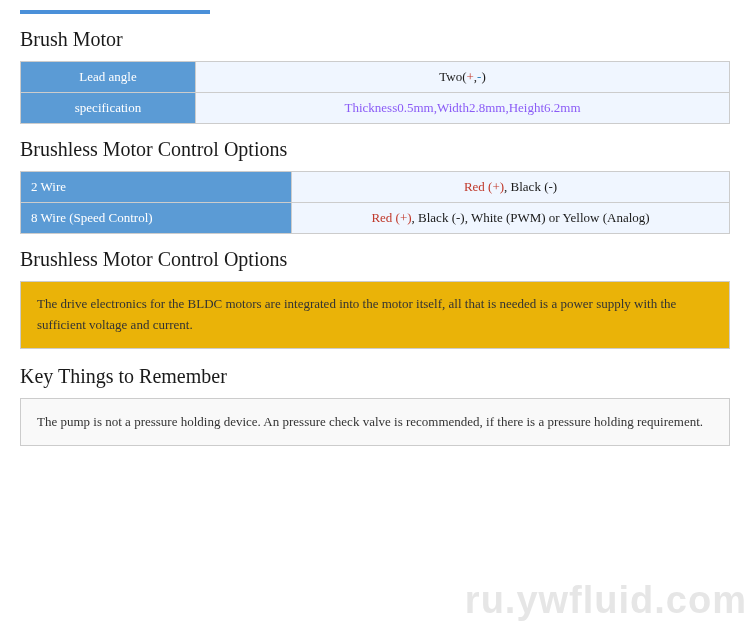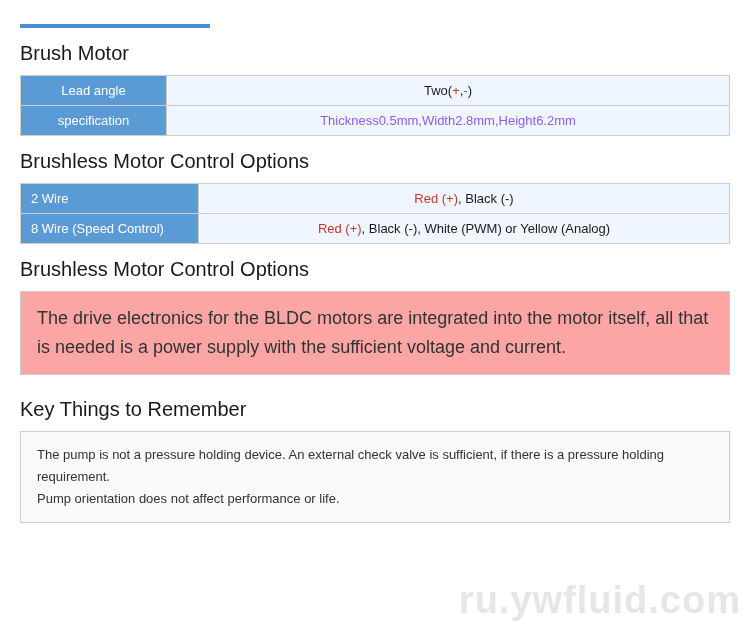--- a/index.html
+++ b/index.html
@@ -15,8 +15,9 @@
     }
 
     .page-container {
-      padding: 24px 20px 20px 20px;
+      padding: 10px 20px 20px 20px;
       position: relative;
+      font-family: Liberation Serif, serif;
     }
 
     

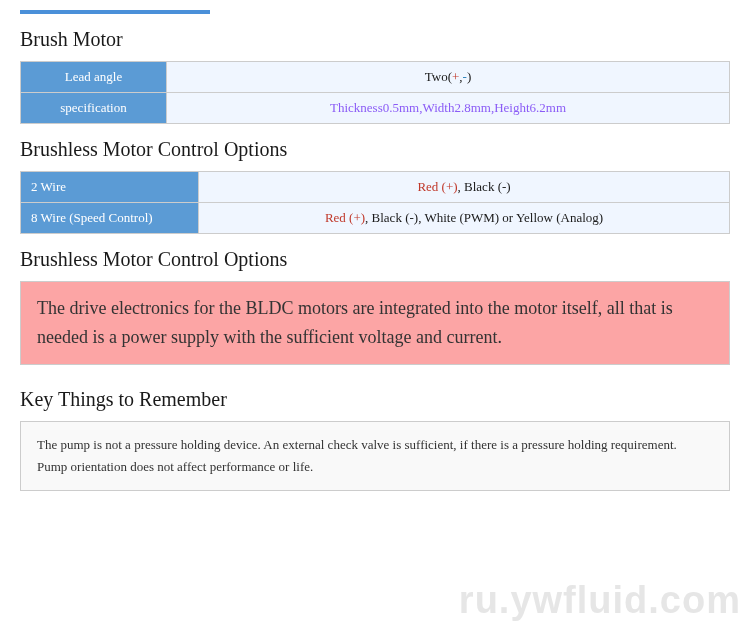--- a/index.html
+++ b/index.html
@@ -72,7 +72,7 @@
       background-color: #5b9bd5;
       color: #fff;
       text-align: center;
-      width: 146px;
+      width: 175px;
       font-size: 13px;
     }
 

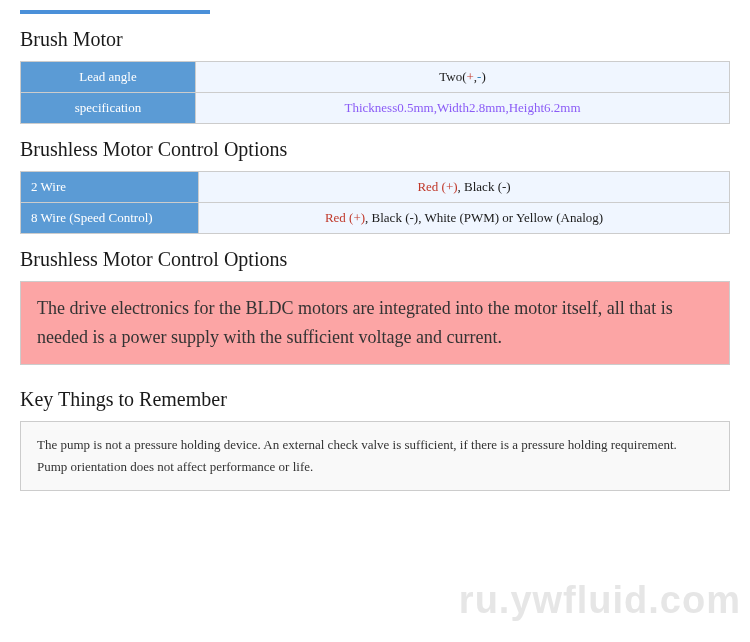--- a/index.html
+++ b/index.html
@@ -89,7 +89,7 @@
       color: #fff;
       text-align: left;
       padding-left: 10px;
-      width: 178px;
+      width: 271px;
     }
 
     

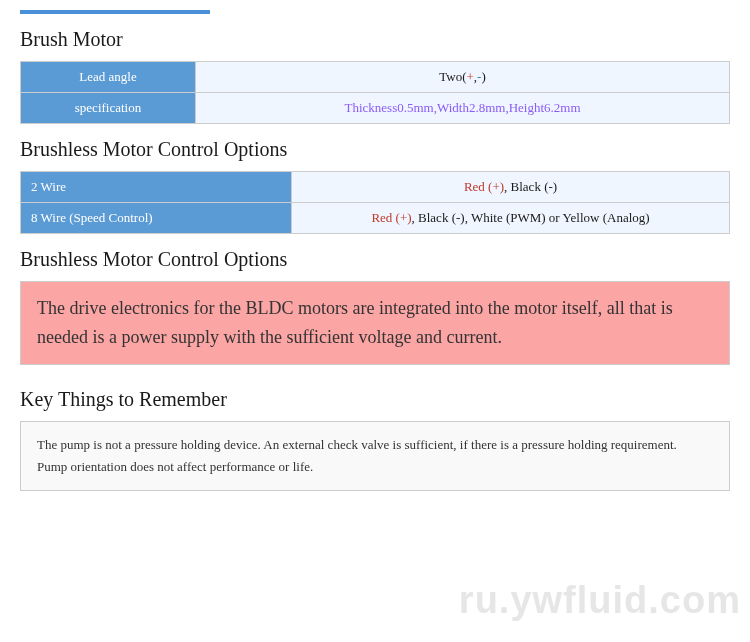--- a/index.html
+++ b/index.html
@@ -101,11 +101,11 @@
     .description-box {
       border: 1px solid #ccc;
       padding: 12px 16px;
-      background: #fca5a5;
-      font-size: 18px;
+      background: #eab308;
+      font-size: 13px;
       color: #333;
       line-height: 1.6;
-      margin-bottom: 23px;
+      margin-bottom: 16px;
     }
 
     .key-things-box {

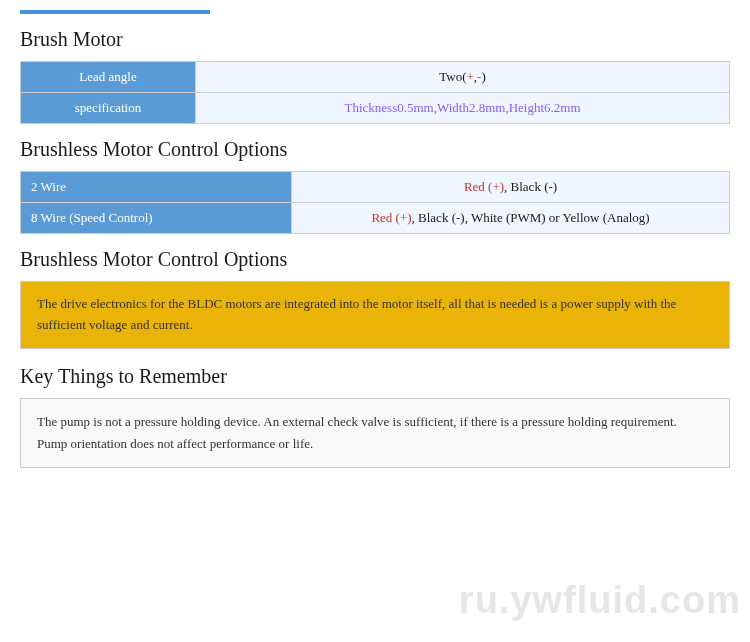--- a/index.html
+++ b/index.html
@@ -171,7 +171,7 @@
   <h2 class="section-title">Key Things to Remember</h2>
 
   <div class="key-things-box">
-    <p>The pump is not a pressure holding device. An external check valve is sufficient, if there is a pressure holding requirement.</p>
+    <p>The pump is not a pressure holding device. An pressure check valve is recommended, if there is a pressure holding requirement.</p>
     <p>Pump orientation does not affect performance or life.</p>
   </div>
 

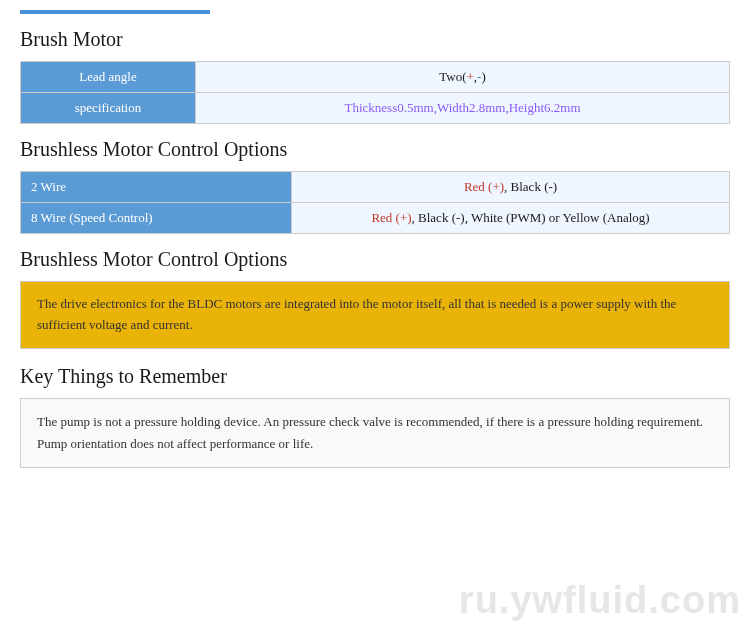--- a/index.html
+++ b/index.html
@@ -172,7 +172,6 @@
 
   <div class="key-things-box">
     <p>The pump is not a pressure holding device. An pressure check valve is recommended, if there is a pressure holding requirement.</p>
-    <p>Pump orientation does not affect performance or life.</p>
   </div>
 
 </div>

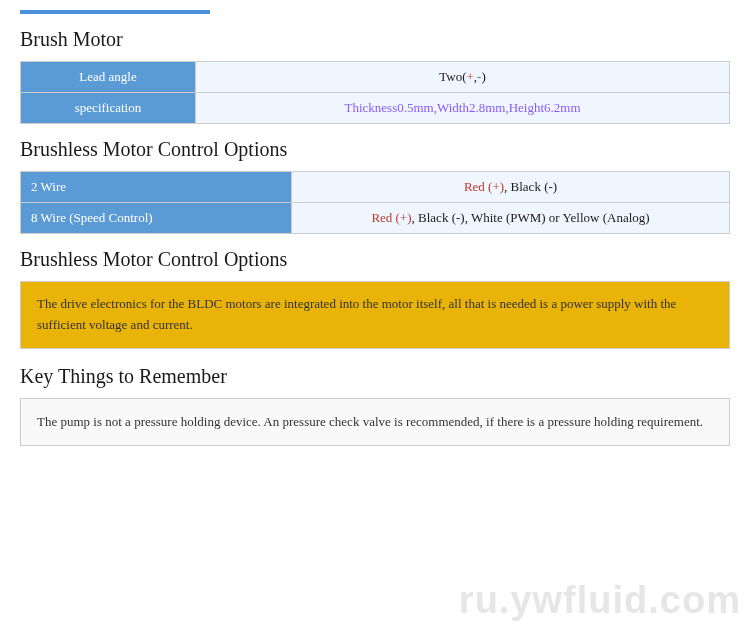--- a/index.html
+++ b/index.html
@@ -24,7 +24,7 @@
     .watermark {
       position: fixed;
       bottom: 20px;
-      right: 9px;
+      right: 3px;
       font-size: 38px;
       color: rgba(200, 200, 200, 0.45);
       font-weight: bold;

